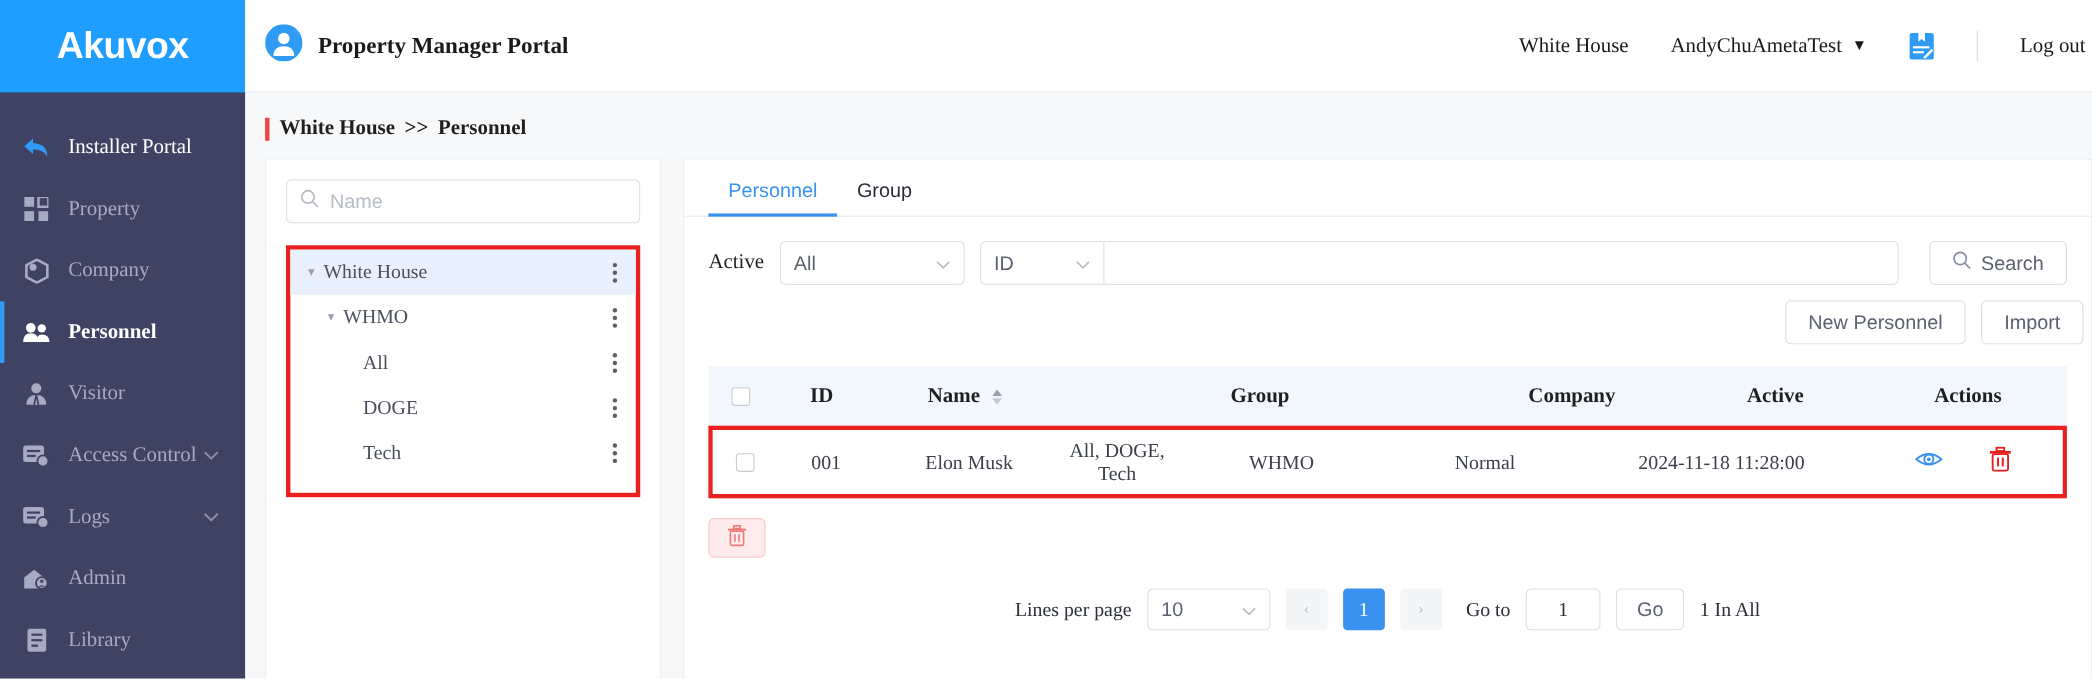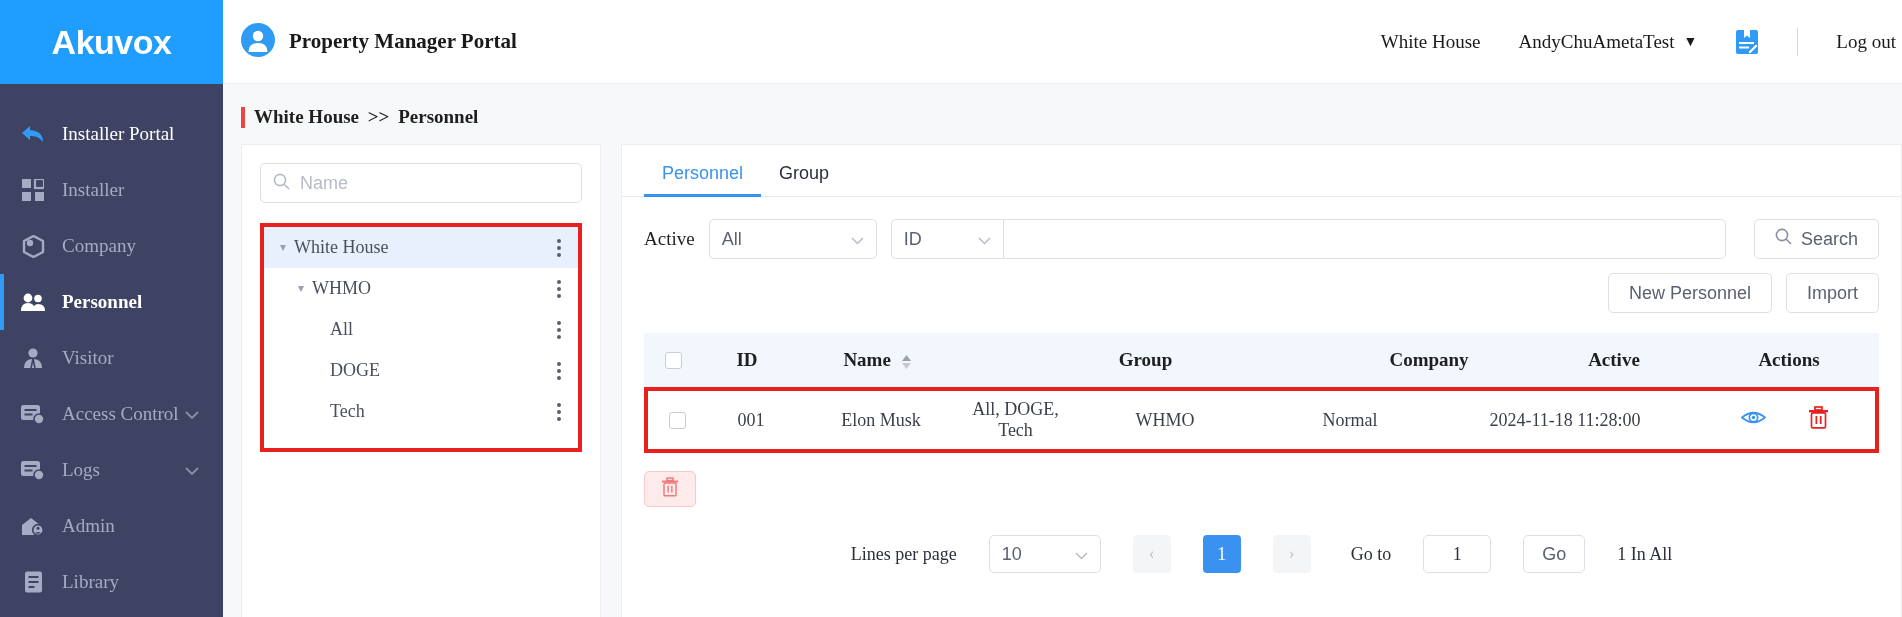--- a/index.html
+++ b/index.html
@@ -210,7 +210,7 @@
             <rect x="13" y="13" width="9" height="9" fill="#a6abc4"></rect>
           </svg>
         </span>
-        <span>Installer</span>
+        <span>Property</span>
       </div>
 
       <div class="nav-item">

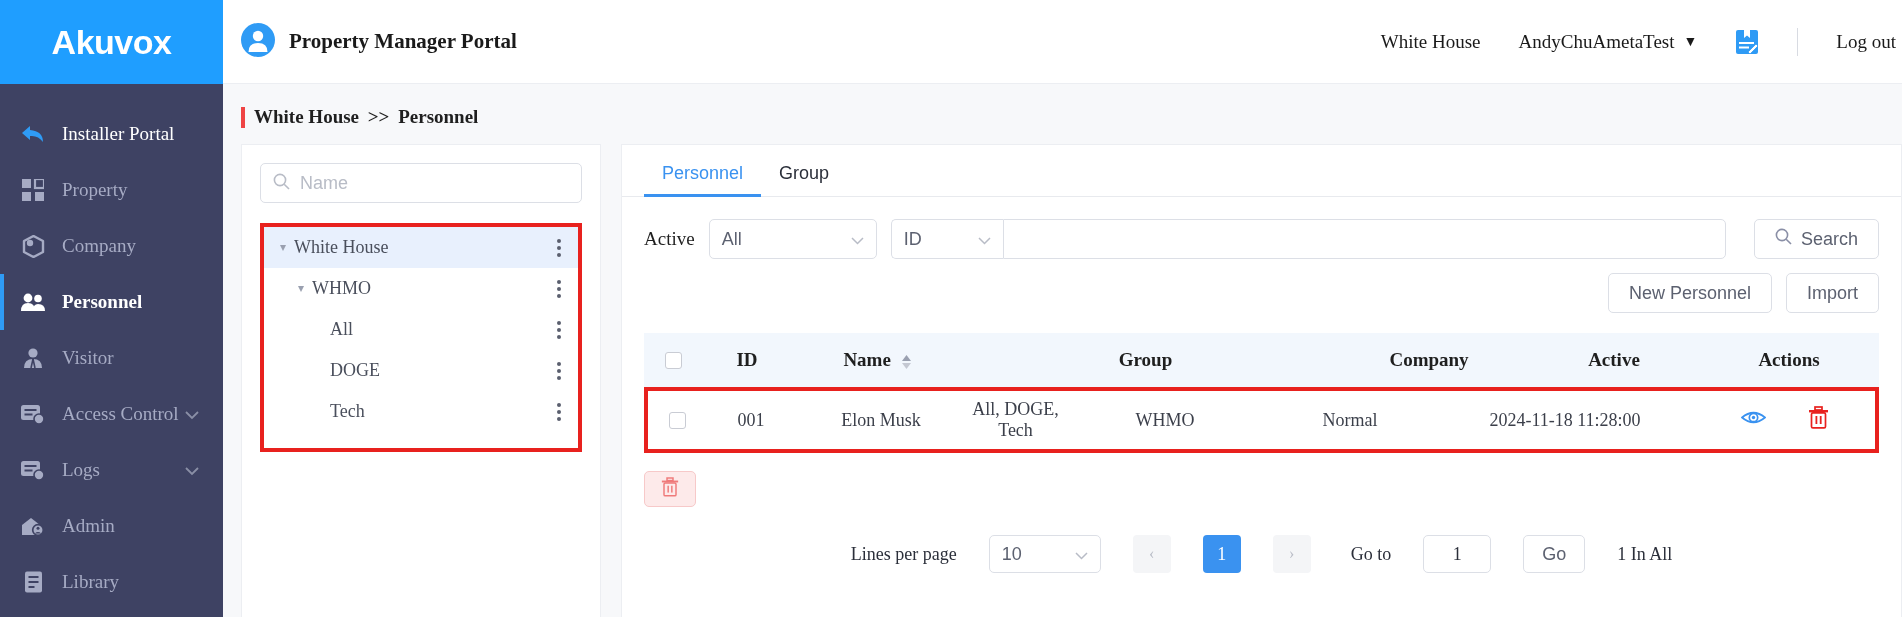--- a/index.html
+++ b/index.html
@@ -127,7 +127,7 @@
     padding: 0 20px; font-size: 18px; color: #5c6170; cursor: pointer;
     font-family: "Liberation Sans", sans-serif; white-space: nowrap;
   }
-  .actions-row { padding: 14px 22px 0 22px; display: flex; justify-content: flex-end; gap: 14px; text-align: center; }
+  .actions-row { padding: 14px 7px 0 22px; display: flex; justify-content: flex-end; gap: 14px; text-align: center; }
 
   
   .table { margin: 20px 22px 0 22px; }

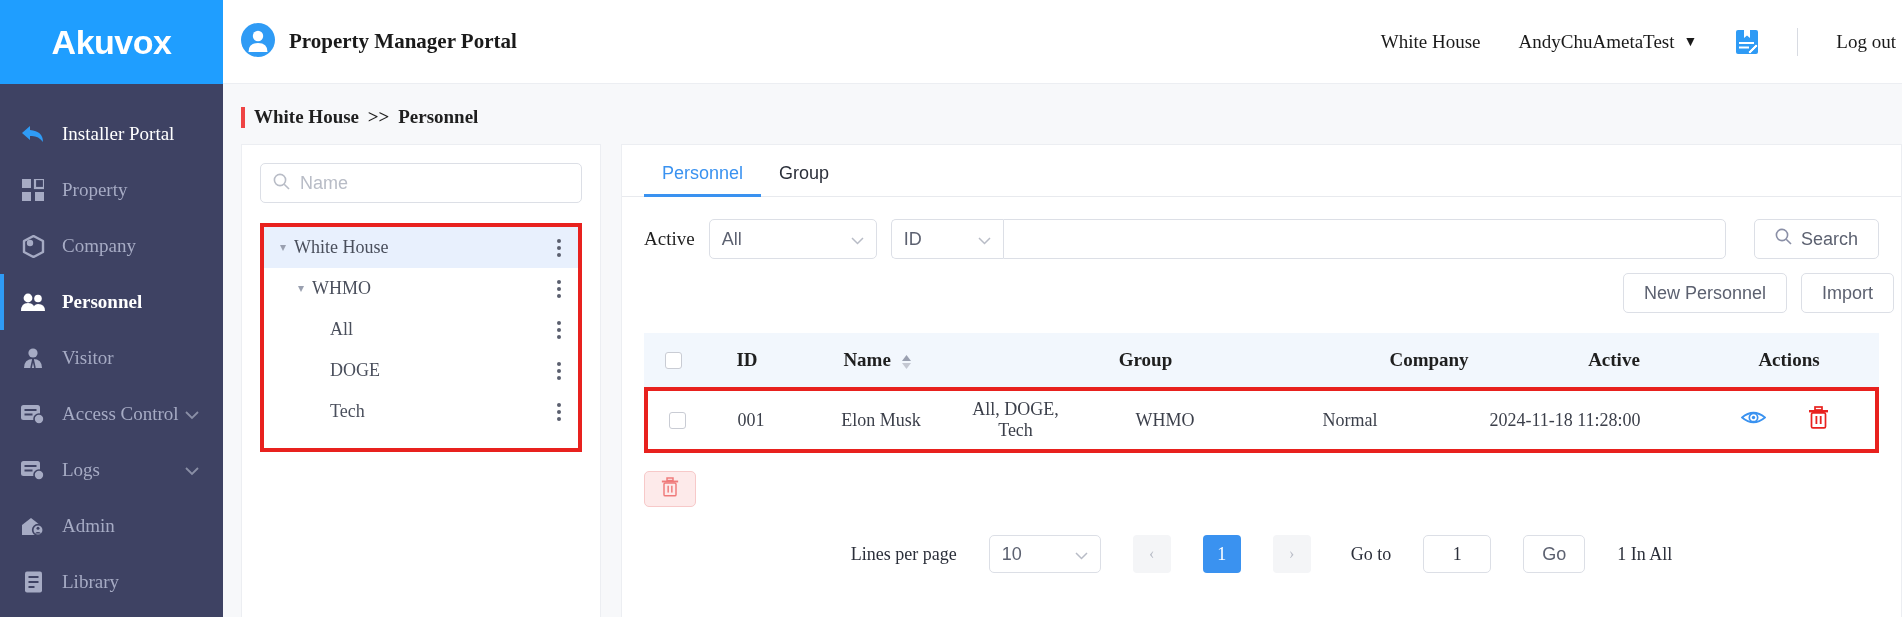--- a/index.html
+++ b/index.html
@@ -162,7 +162,7 @@
   
   .pager {
     margin-top: 28px; display: flex; align-items: center; justify-content: center;
-    gap: 32px; font-size: 18px; color: #2b2f3a; padding-bottom: 18px;
+    gap: 14px; font-size: 18px; color: #2b2f3a; padding-bottom: 18px;
   }
   .pg-sel { width: 112px; height: 38px; justify-content: space-between; }
   .pg-btn {

